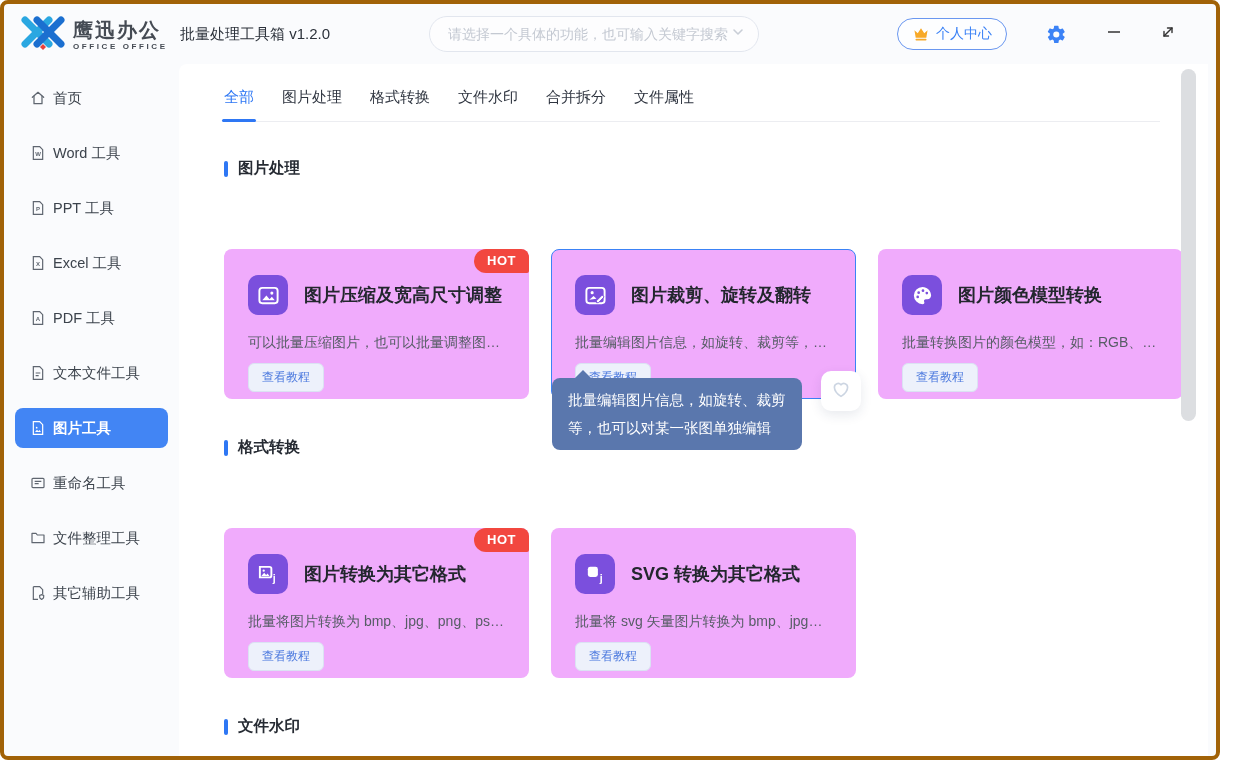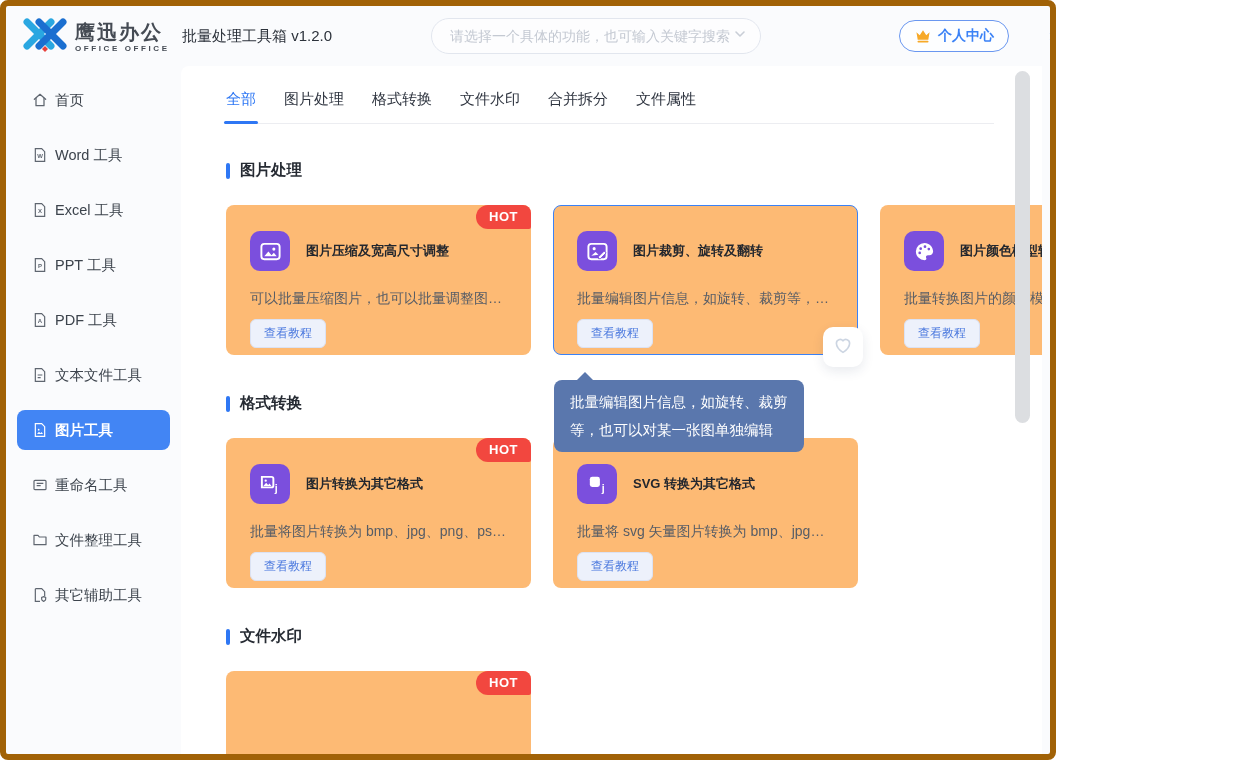--- a/index.html
+++ b/index.html
@@ -4,7 +4,7 @@
 <style>
   * { margin:0; padding:0; box-sizing:border-box; }
   html,body { width:1248px; height:760px; background:#fff; font-family:"Liberation Sans","DejaVu Sans",sans-serif; }
-  .window { position:relative; width:1056px; height:760px; background:#fafbfd; border:6px solid #a16207; border-radius:8px; overflow:hidden; }
+  .window { position:relative; width:1220px; height:760px; background:#fafbfd; border:4px solid #a16207; border-radius:8px; overflow:hidden; }
 
   
   .topbar { position:relative; height:60px; }

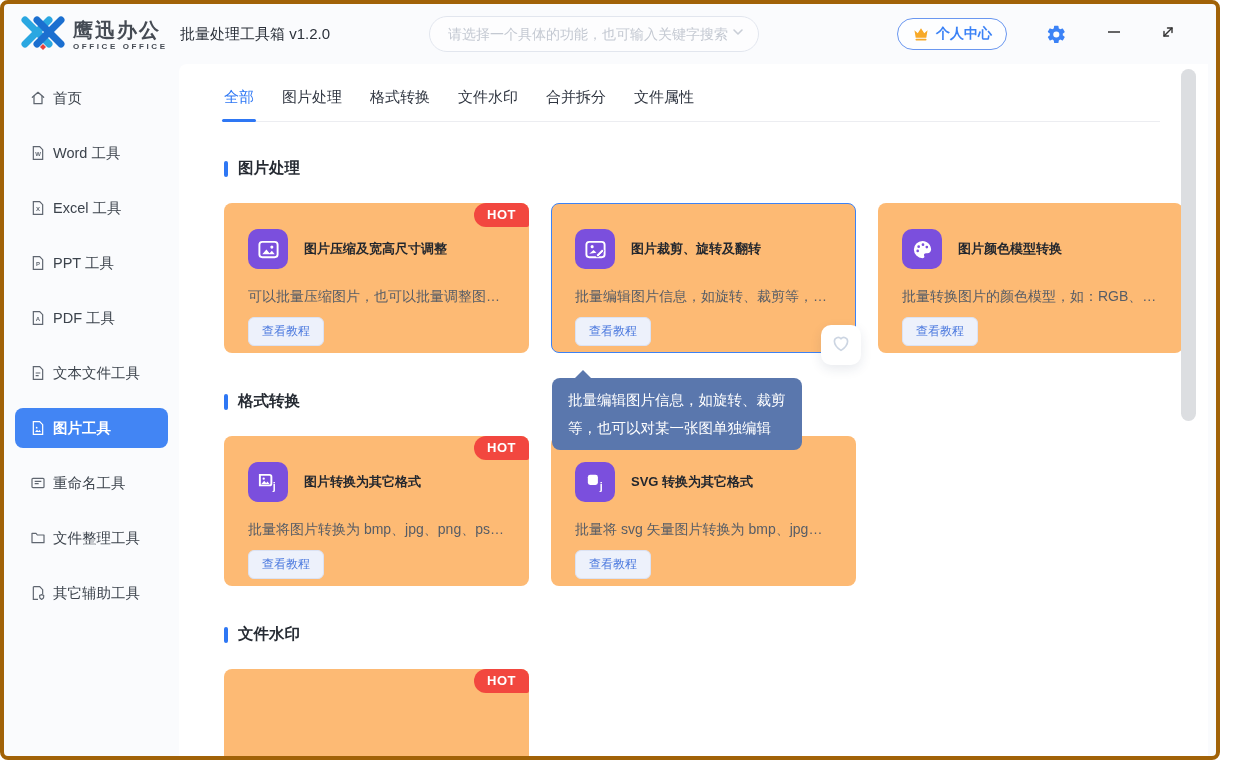--- a/index.html
+++ b/index.html
@@ -16,7 +16,7 @@
   .search-select { position:absolute; left:425px; top:12px; width:330px; height:36px; border:1px solid #e2e6ee; border-radius:18px; background:#fdfdfe; display:flex; align-items:center; padding:0 12px 0 18px; }
   .search-select input { flex:1; border:none; outline:none; background:transparent; font-size:14px; color:#555; font-family:inherit; }
   .search-select input::placeholder { color:#c4c9d2; }
-  .user-btn { position:absolute; left:893px; top:14px; width:110px; height:32px; border:1px solid #6a97f0; border-radius:16px; background:#fdfeff; display:flex; align-items:center; justify-content:center; gap:6px; cursor:pointer;font-weight:bold; }
+  .user-btn { position:absolute; left:893px; top:14px; width:110px; height:32px; border:1px solid #6a97f0; border-radius:16px; background:#fdfeff; display:flex; align-items:center; justify-content:center; gap:6px; cursor:pointer; }
   .user-btn span { font-size:14px; color:#3b82f6; }
   .icon-btn { position:absolute; top:0; width:28px; height:60px; display:flex; align-items:center; justify-content:center; cursor:pointer; }
   .gear { left:1038px; color:#3b82f6; }

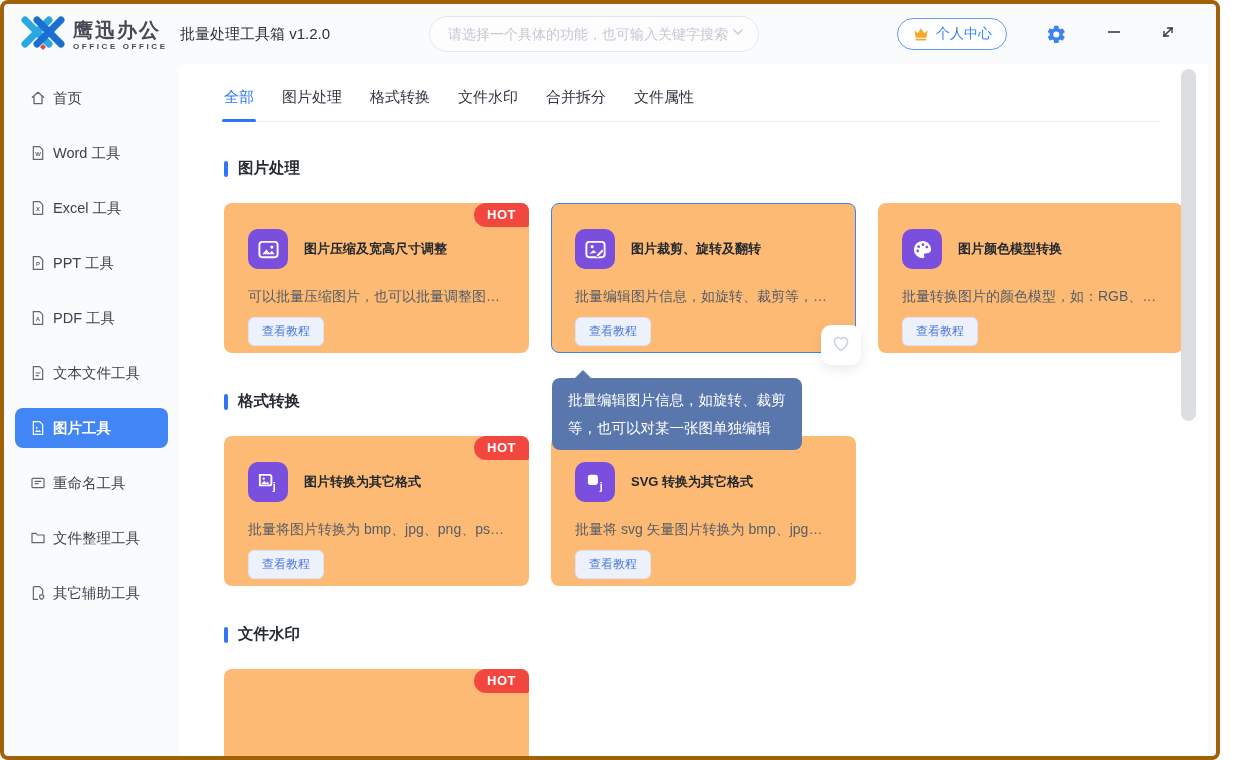--- a/index.html
+++ b/index.html
@@ -164,19 +164,19 @@
         <span class="si">
             <svg width="16" height="16" viewBox="0 0 24 24" fill="none" stroke="currentColor" stroke-width="1.8">
               <path d="M5 2.5h9.5L19 7v14.5H5z"></path>
+              <text x="12" y="17" font-size="9" font-weight="bold" fill="currentColor" stroke="none" text-anchor="middle">P</text>
+            </svg>
+          </span>
+        <span>PPT 工具</span>
+      </div>
+      <div class="side-item">
+        <span class="si">
+            <svg width="16" height="16" viewBox="0 0 24 24" fill="none" stroke="currentColor" stroke-width="1.8">
+              <path d="M5 2.5h9.5L19 7v14.5H5z"></path>
               <text x="12" y="17" font-size="9" font-weight="bold" fill="currentColor" stroke="none" text-anchor="middle">X</text>
             </svg>
           </span>
         <span>Excel 工具</span>
-      </div>
-      <div class="side-item">
-        <span class="si">
-            <svg width="16" height="16" viewBox="0 0 24 24" fill="none" stroke="currentColor" stroke-width="1.8">
-              <path d="M5 2.5h9.5L19 7v14.5H5z"></path>
-              <text x="12" y="17" font-size="9" font-weight="bold" fill="currentColor" stroke="none" text-anchor="middle">P</text>
-            </svg>
-          </span>
-        <span>PPT 工具</span>
       </div>
       <div class="side-item">
         <span class="si">

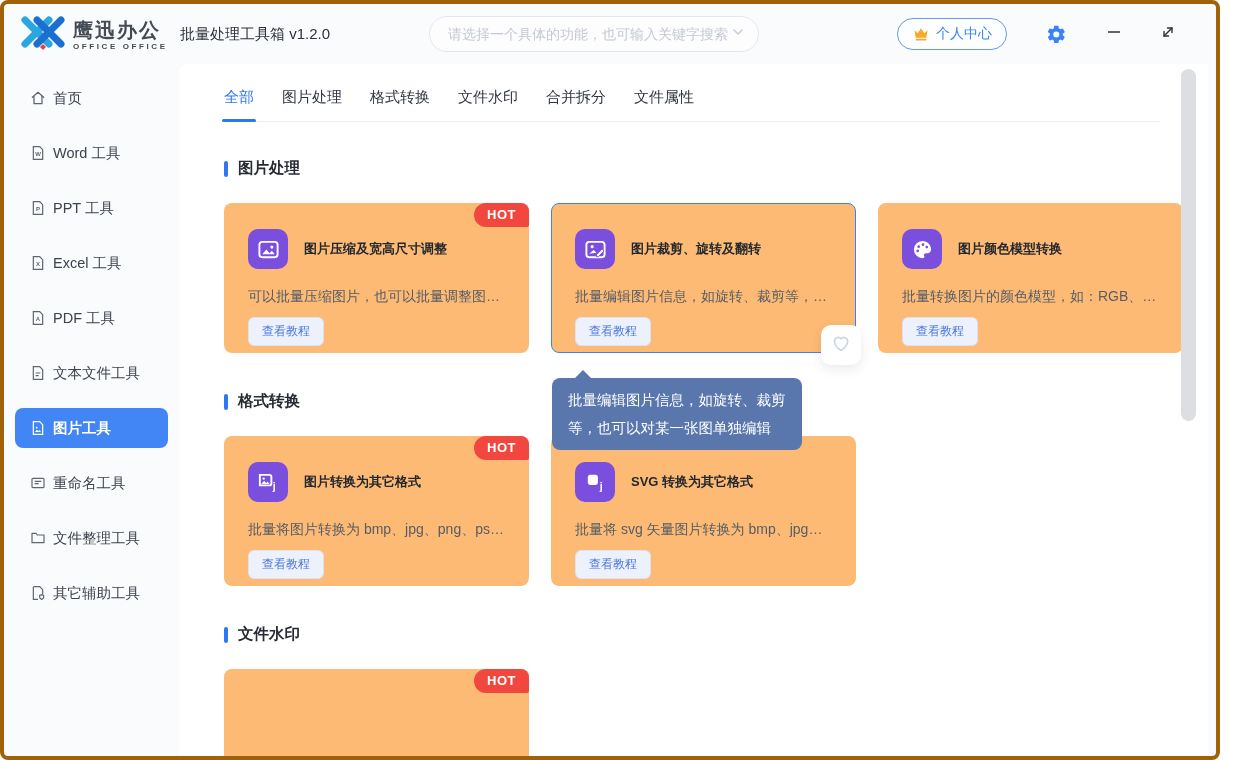--- a/index.html
+++ b/index.html
@@ -44,7 +44,7 @@
   .sec-bar { width:4px; height:16px; border-radius:2px; background:#2e77f4; }
 
   .card-grid { margin-top:24px; display:grid; grid-template-columns:repeat(3,305px); gap:22px; }
-  .card { position:relative; height:150px; background:#fdba74; border-radius:8px; padding:26px 24px 0 24px; cursor:pointer; }
+  .card { position:relative; height:150px; background:#f0abfc; border-radius:8px; padding:26px 24px 0 24px; cursor:pointer;margin-top:46px; }
   .card.selected { border:1px solid #3b82f6; padding:25px 17px 0 23px; }
   .hot-badge { position:absolute; top:0; right:0; background:#f2473f; color:#fff; font-size:13px; font-weight:bold; letter-spacing:.5px; padding:4px 13px 5px; border-radius:12px 8px 2px 12px; }
   .card-head { display:flex; align-items:center; gap:16px; }

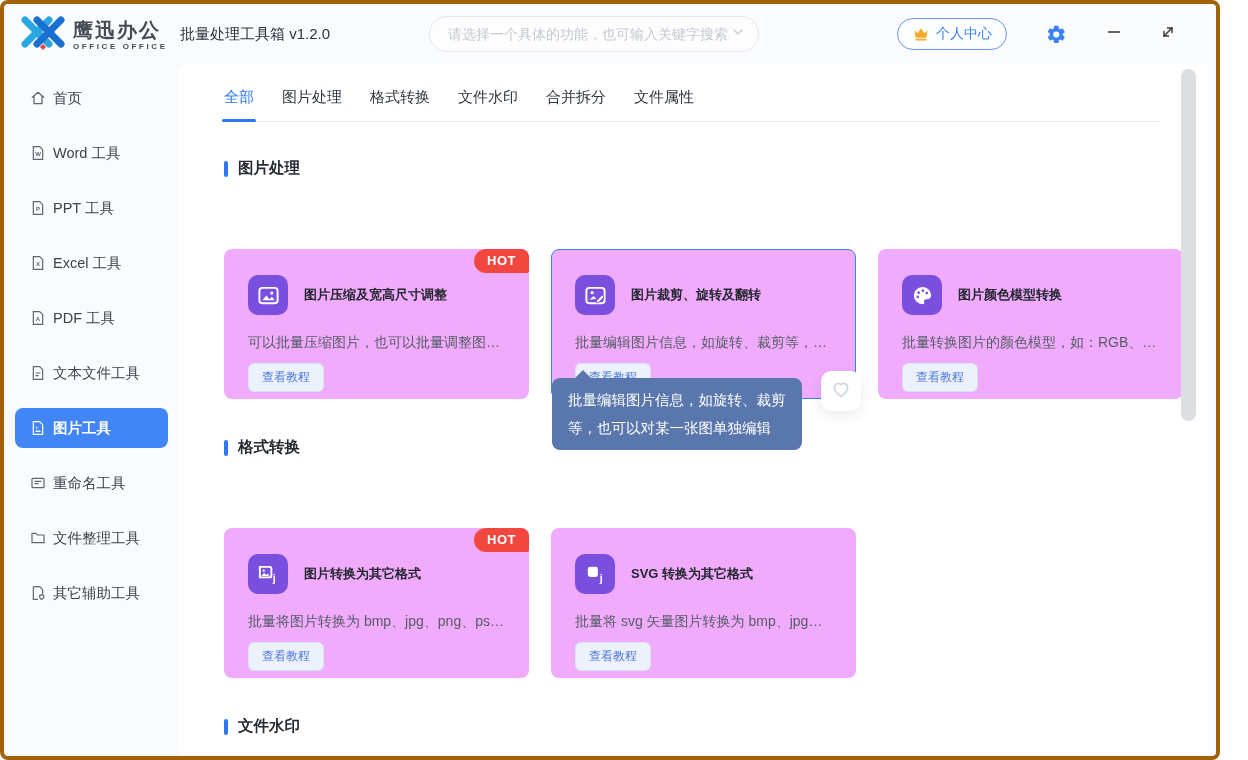--- a/index.html
+++ b/index.html
@@ -49,7 +49,7 @@
   .hot-badge { position:absolute; top:0; right:0; background:#f2473f; color:#fff; font-size:13px; font-weight:bold; letter-spacing:.5px; padding:4px 13px 5px; border-radius:12px 8px 2px 12px; }
   .card-head { display:flex; align-items:center; gap:16px; }
   .card-icon { width:40px; height:40px; border-radius:10px; background:#7b4fdd; display:flex; align-items:center; justify-content:center; flex:none; }
-  .card-title { font-size:13px; font-weight:bold; color:#23272e; }
+  .card-title { font-size:18px; font-weight:bold; color:#23272e; }
   .card-desc { margin-top:19px; font-size:14px; color:#575d66; white-space:nowrap; overflow:hidden; text-overflow:ellipsis; }
   .tut-btn { display:inline-block; margin-top:11px; padding:5px 13px; background:#edf1fb; border:1px solid #dbe2f3; border-radius:6px; font-size:12px; color:#4a78de; cursor:pointer; }
   .fav-btn { position:absolute; right:-6px; bottom:-13px; width:40px; height:40px; background:#fff; border-radius:10px; box-shadow:0 4px 12px rgba(30,50,90,.10); display:flex; align-items:center; justify-content:center; cursor:pointer; }

